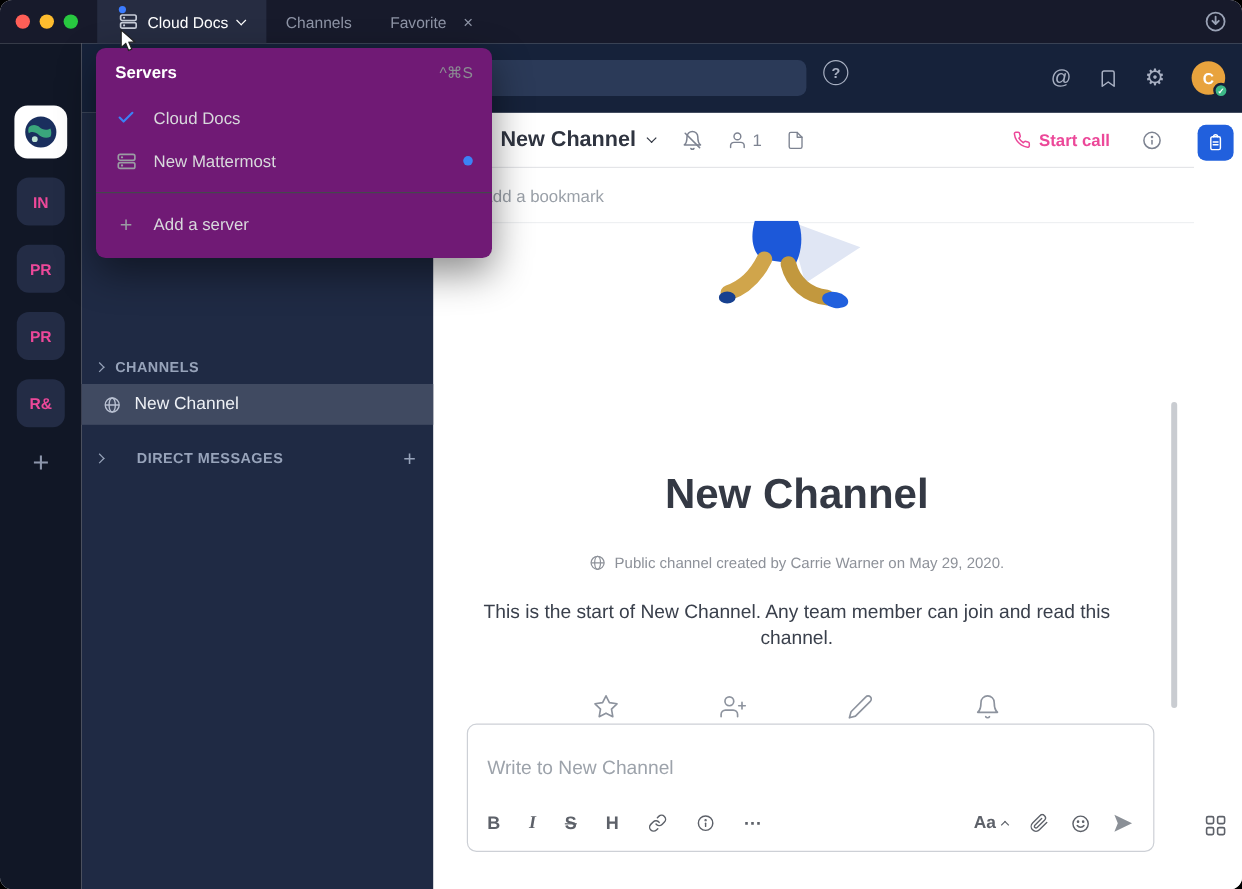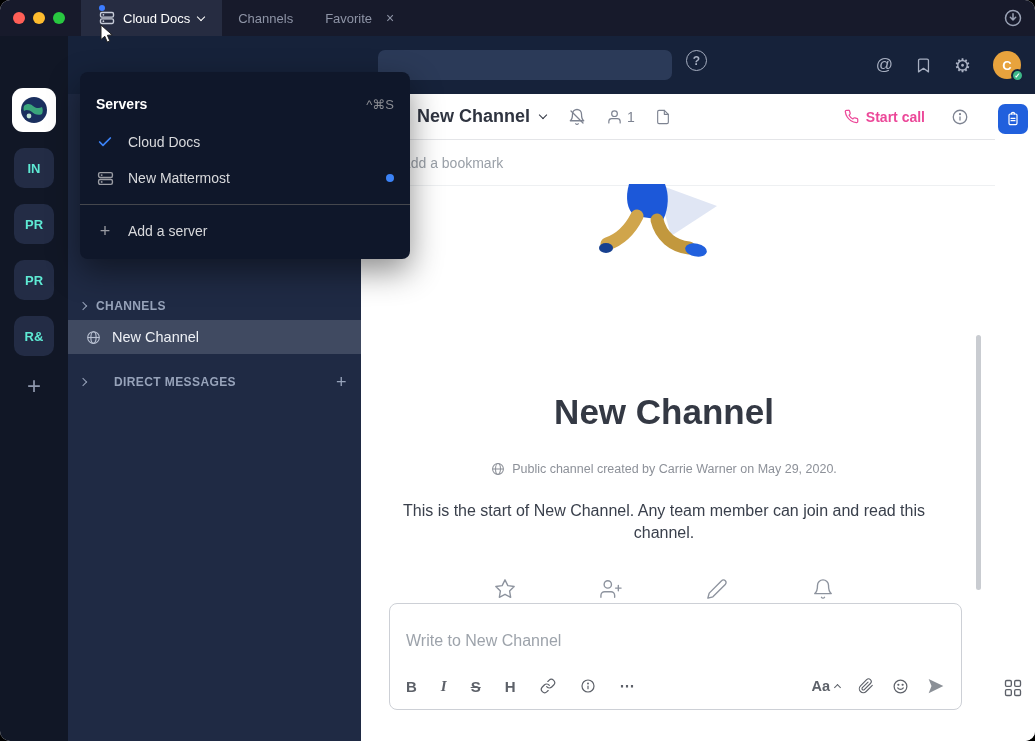--- a/index.html
+++ b/index.html
@@ -114,8 +114,8 @@
   .grid-btn { position:absolute; bottom:43px; left:8px; color:#5d6169; display:flex; }
 
   
-  .servers-menu { position:absolute; left:80px; top:40px; width:330px; background:#0f172a; border-radius:8px;
-                  box-shadow:0 12px 32px rgba(0,0,0,.45); z-index:100; padding:16px 0 10px; color:#d8d9dc;margin-top:32px; }
+  .servers-menu { position:absolute; left:80px; top:40px; width:330px; background:#701a75; border-radius:8px;
+                  box-shadow:0 12px 32px rgba(0,0,0,.45); z-index:100; padding:4px 0 10px; color:#d8d9dc; }
   .menu-header { display:flex; align-items:center; justify-content:space-between; padding:8px 16px 12px;
                  color:#fff; font-size:14px; font-weight:700; }
   .menu-shortcut { color:#8b8d93; font-weight:400; font-size:13px; }

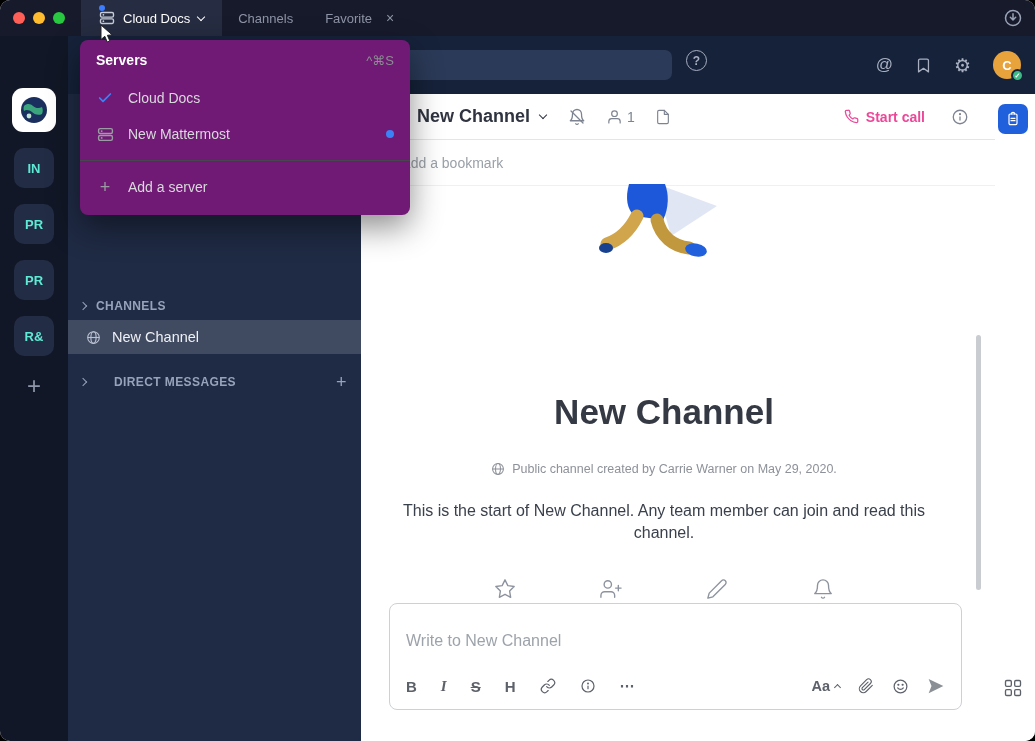--- a/index.html
+++ b/index.html
@@ -50,7 +50,7 @@
   .server-avatar { margin-top:52px; width:44px; height:44px; border-radius:11px; background:#fff;
                    display:flex; align-items:center; justify-content:center; }
   .team-badge { margin-top:16px; width:40px; height:40px; border-radius:10px; background:#232c45;
-                color:#5eead4; font-weight:700; font-size:13px; display:flex; align-items:center; justify-content:center; }
+                color:#ec4899; font-weight:700; font-size:13px; display:flex; align-items:center; justify-content:center; }
   .add-team { margin-top:18px; color:#8d96ab; font-size:24px; line-height:1; }
 
   

